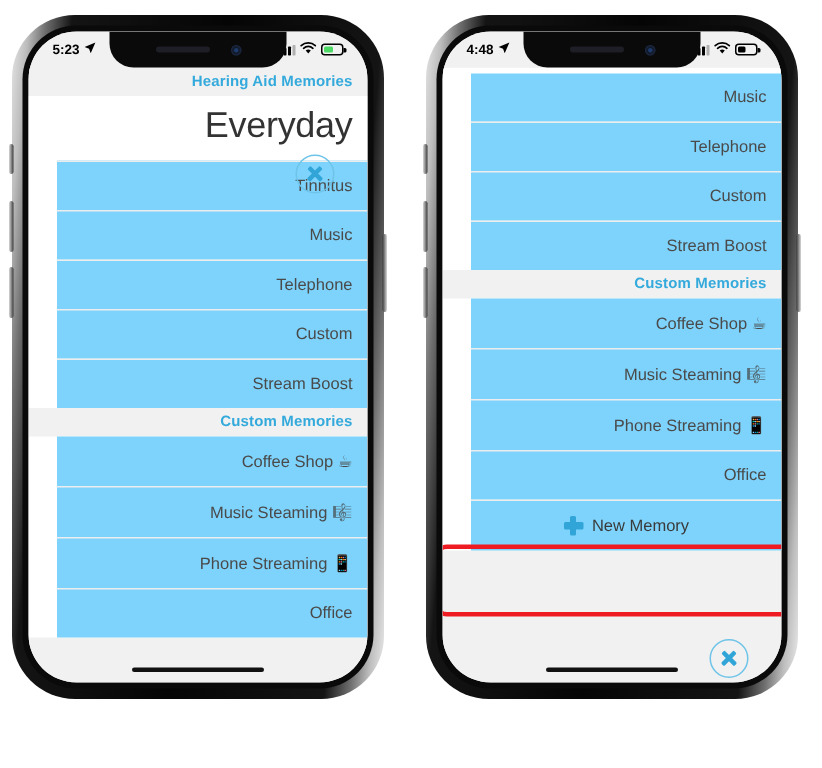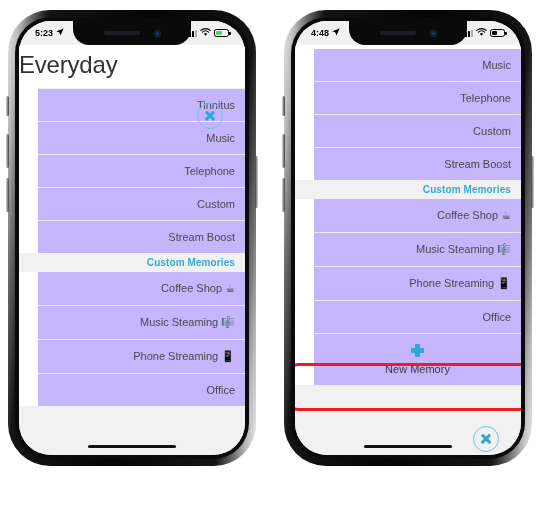--- a/index.html
+++ b/index.html
@@ -232,6 +232,7 @@
         </div>
 
         <div class="content">
+          <div class="section-header">Hearing Aid Memories</div>
           <div class="sheet">
             <div class="big-title">Everyday</div>
             <div class="row">Tinnitus</div>

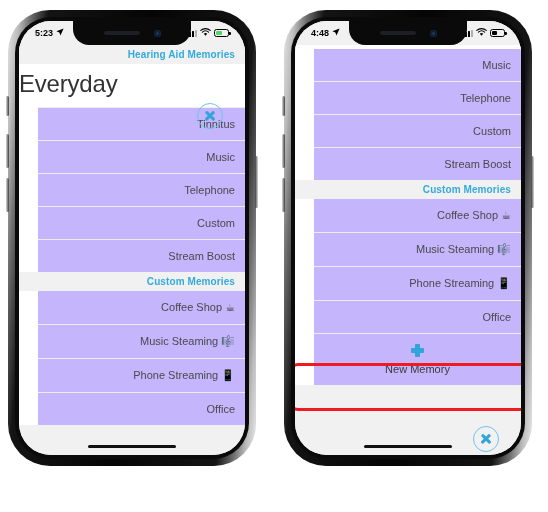--- a/index.html
+++ b/index.html
@@ -120,7 +120,7 @@
     letter-spacing:-.2px;
   }
   .row{
-    background:#c4b5fd;
+    background:#7dd3fc;
     text-align:right;
     font-size:11px;
     color:#4a4a4a;

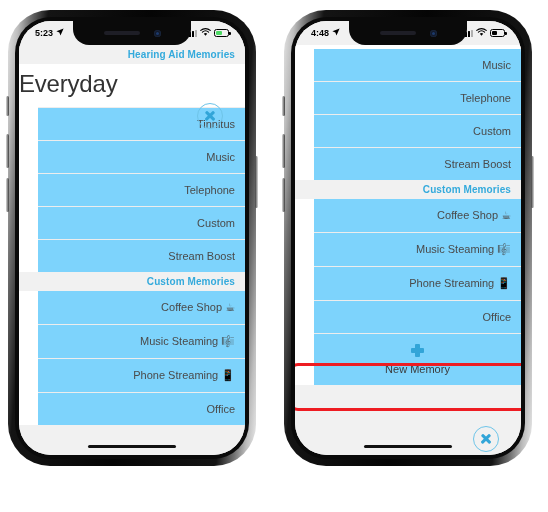--- a/index.html
+++ b/index.html
@@ -112,6 +112,7 @@
     letter-spacing:.1px;
   }
   .big-title{
+    text-align:right;
     font-size:24px;
     font-weight:normal;
     color:#333;

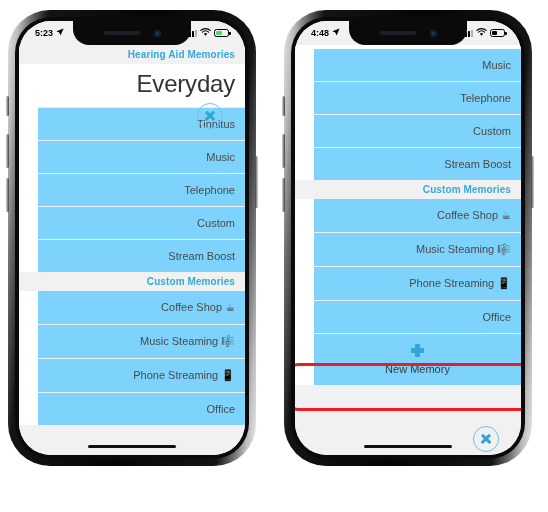--- a/index.html
+++ b/index.html
@@ -137,7 +137,7 @@
     text-align:left;
     color:#3a3a3a;
     padding-right:0;
-    display:flex;align-items:center;justify-content:center;gap:6px;flex-direction:column;
+    display:flex;align-items:center;justify-content:center;gap:6px;
   }
   .plus{
     position:relative;display:inline-block;width:13px;height:13px;

